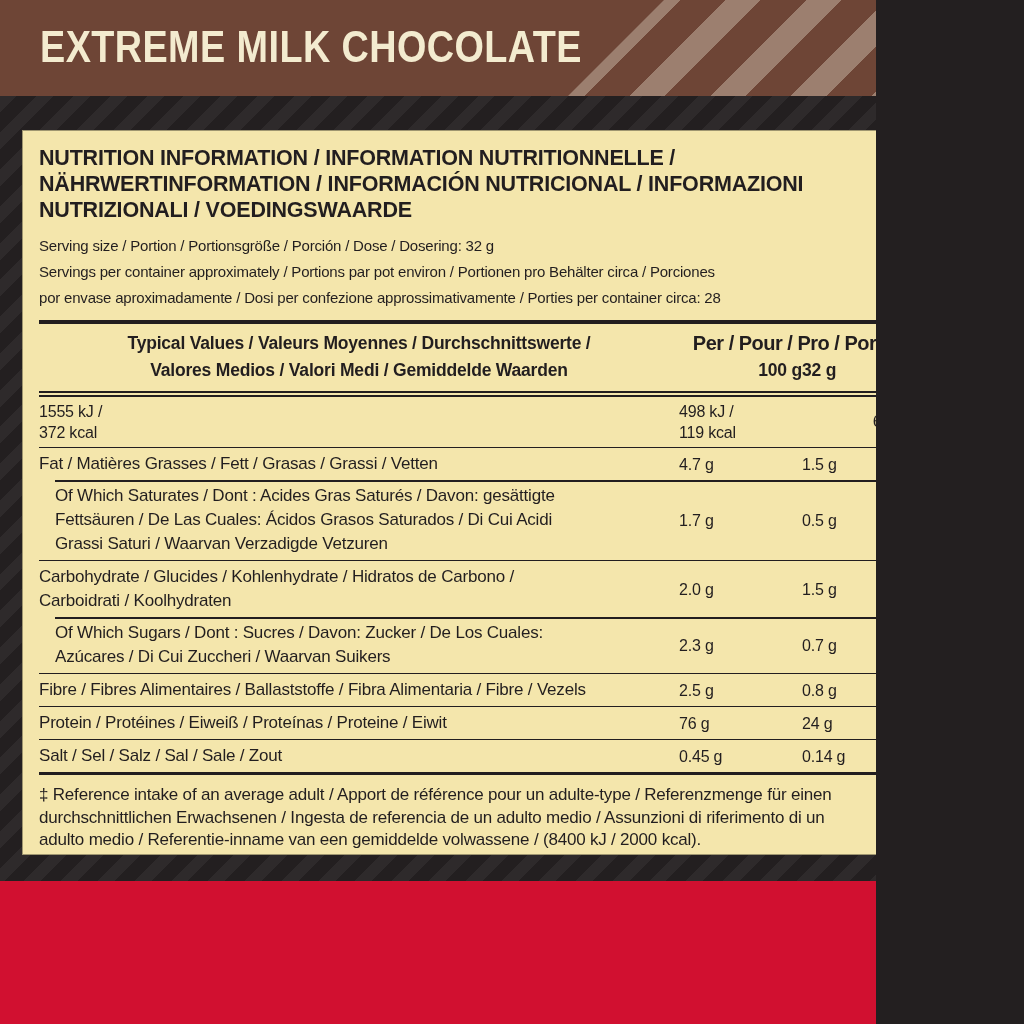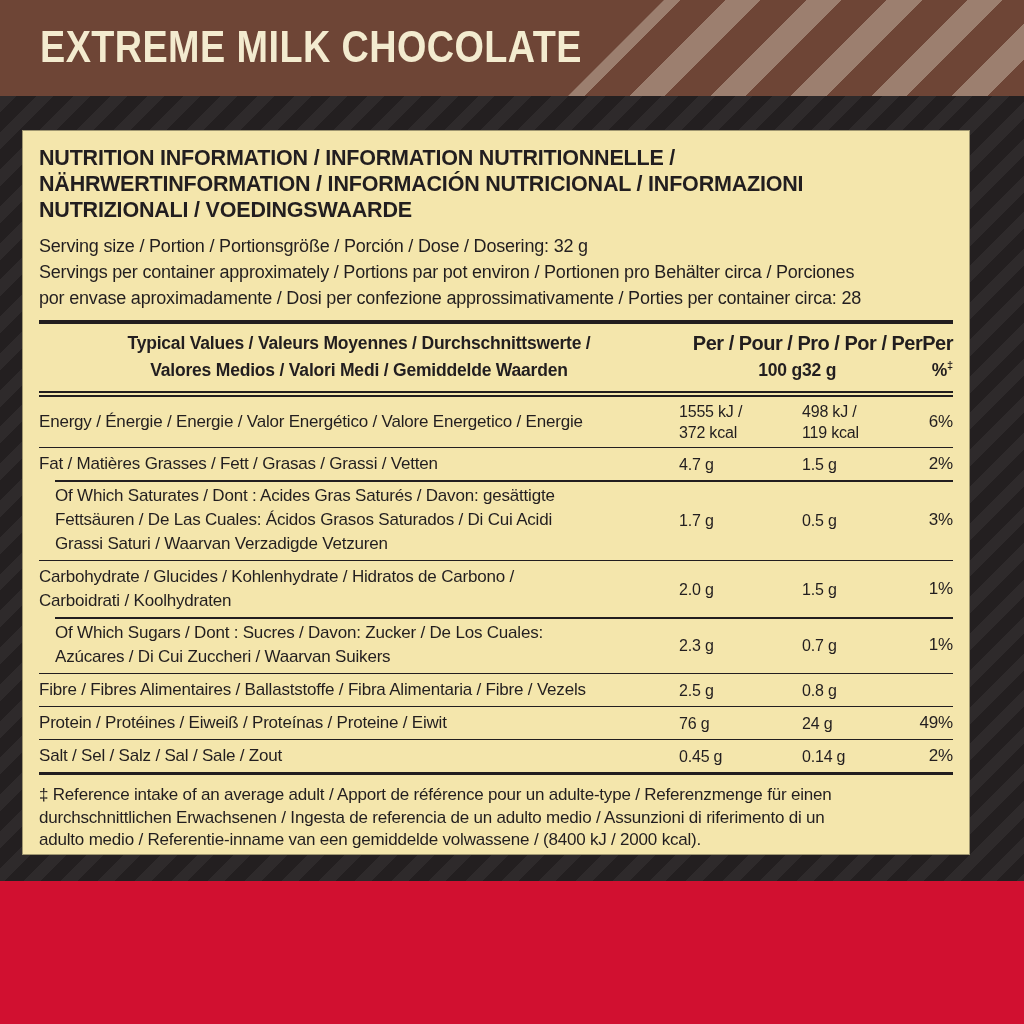--- a/index.html
+++ b/index.html
@@ -5,7 +5,7 @@
   * { box-sizing: border-box; }
   html, body { margin: 0; padding: 0; background: #231f20; }
   .page {
-    width: 1024px; height: 1024px; overflow: hidden;
+    width: 876px; height: 1024px; overflow: hidden;
     display: flex; flex-direction: column;
     font-family: "Liberation Sans", sans-serif;
     color: var(--text-dark, #221e1f);

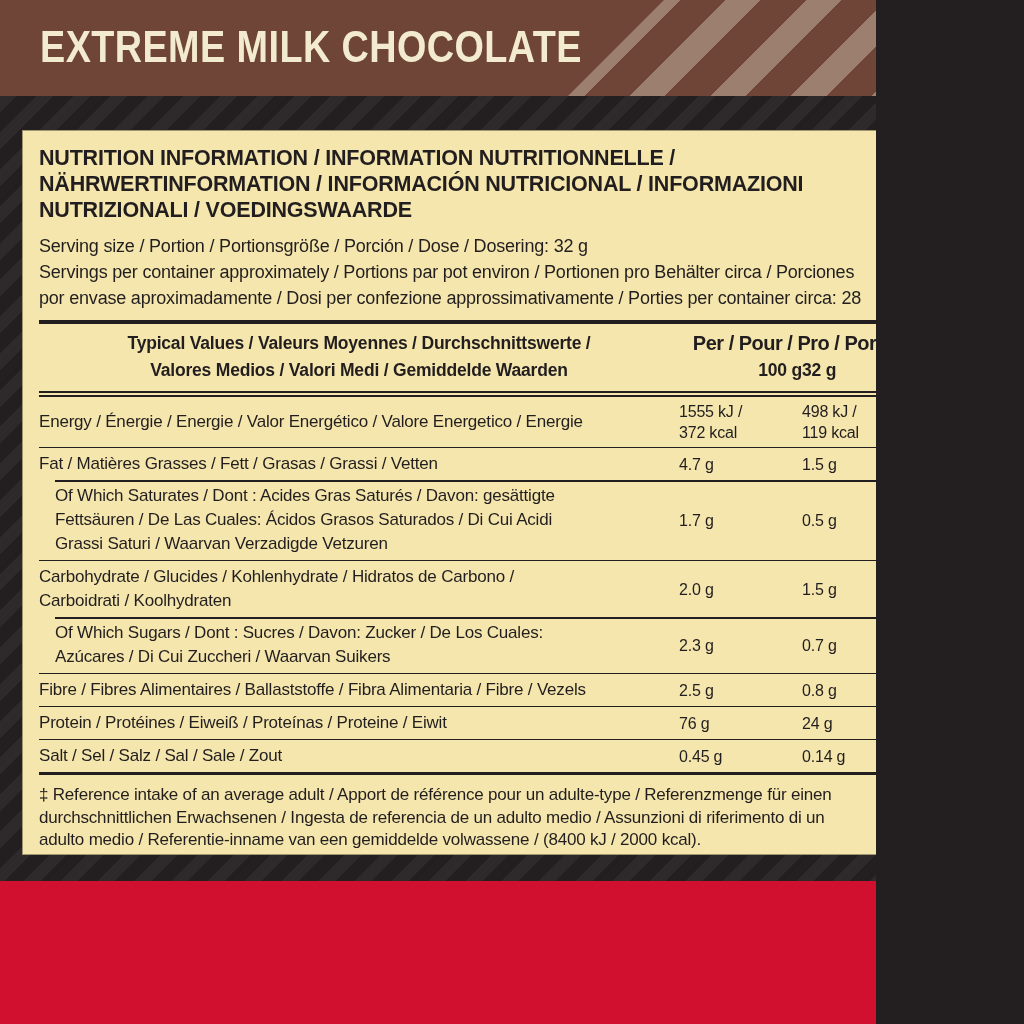--- a/index.html
+++ b/index.html
@@ -48,7 +48,7 @@
     font-size: 21.5px; line-height: 26px; font-weight: bold;
     white-space: pre-line;
   }
-  .serving { margin: 0; font-size: 18px; line-height: 26px; white-space: pre-line; }
+  .serving { margin: 0; font-size: 15px; line-height: 26px; white-space: pre-line; }
 
   
   .ntable { margin-top: 9px; border-top: 4px solid var(--text-dark, #221e1f); }

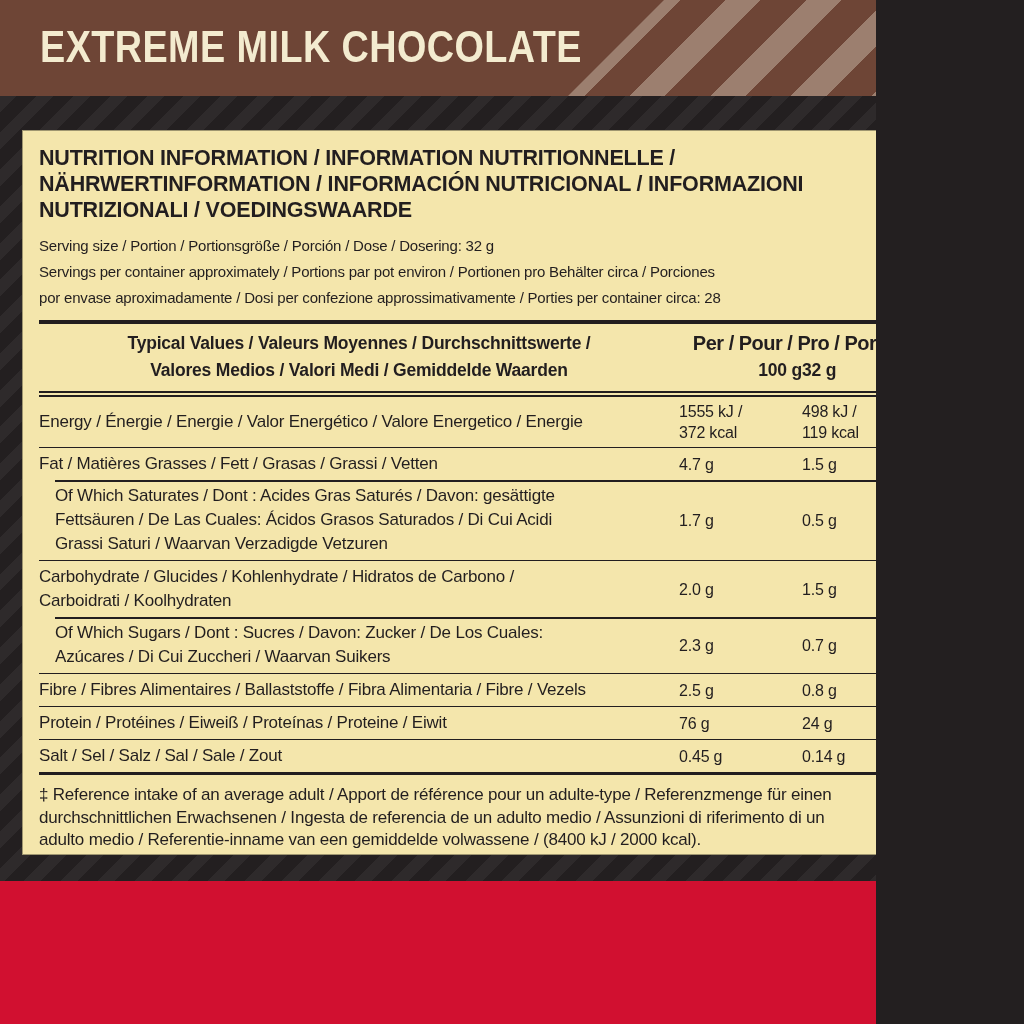--- a/index.html
+++ b/index.html
@@ -122,7 +122,6 @@
         </div>
         <div class="tbody" id="rows">
   <div class="row sep-none">
-    <div class="lbl">Energy / Énergie / Energie / Valor Energético / Valore Energetico / Energie</div>
     <div class="v v100">1555 kJ /
 372 kcal</div>
     <div class="v v32">498 kJ /

